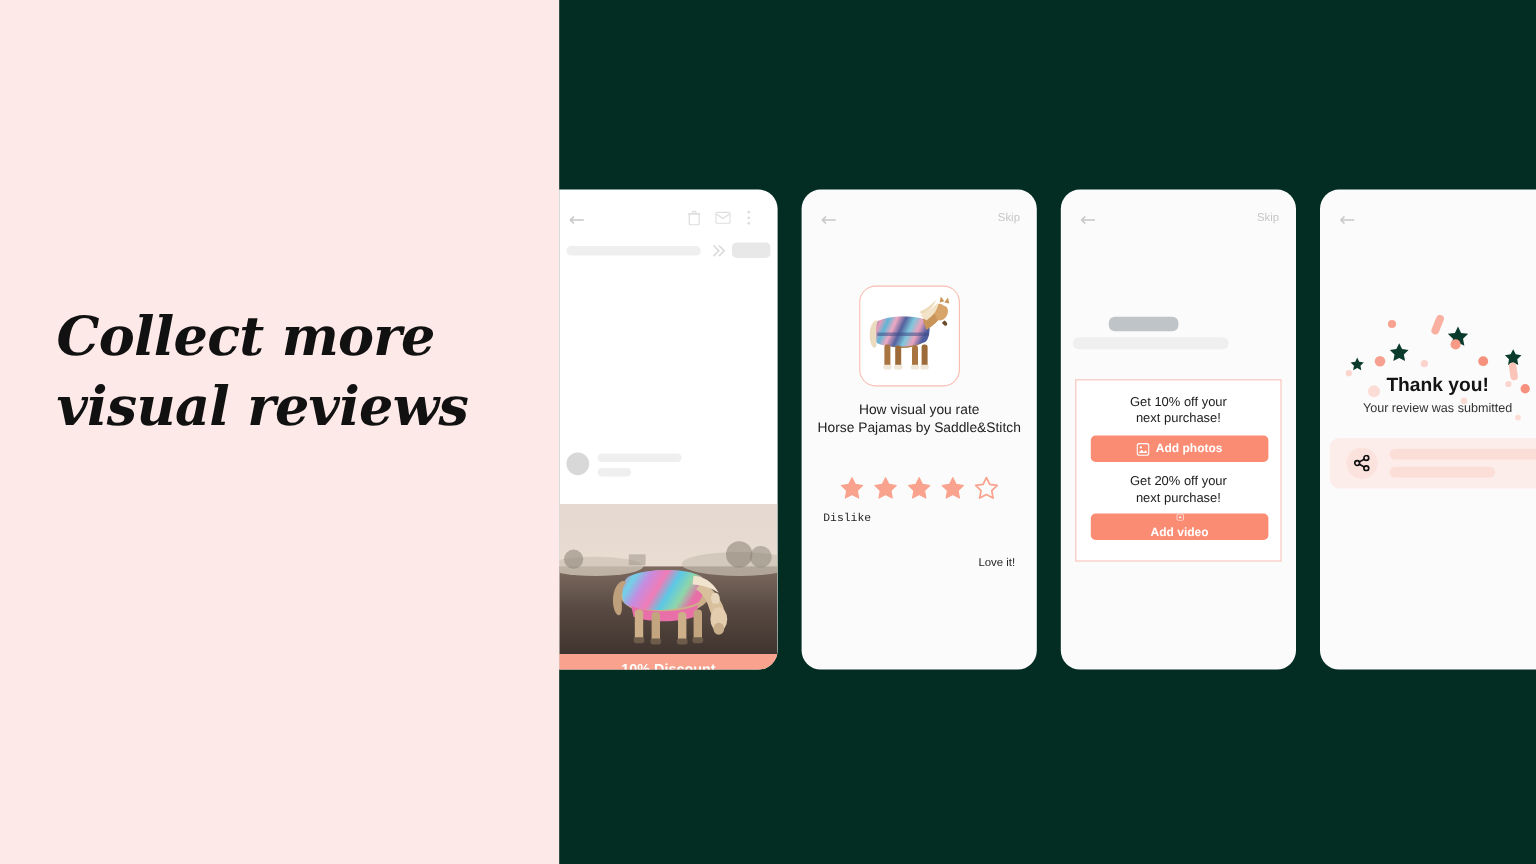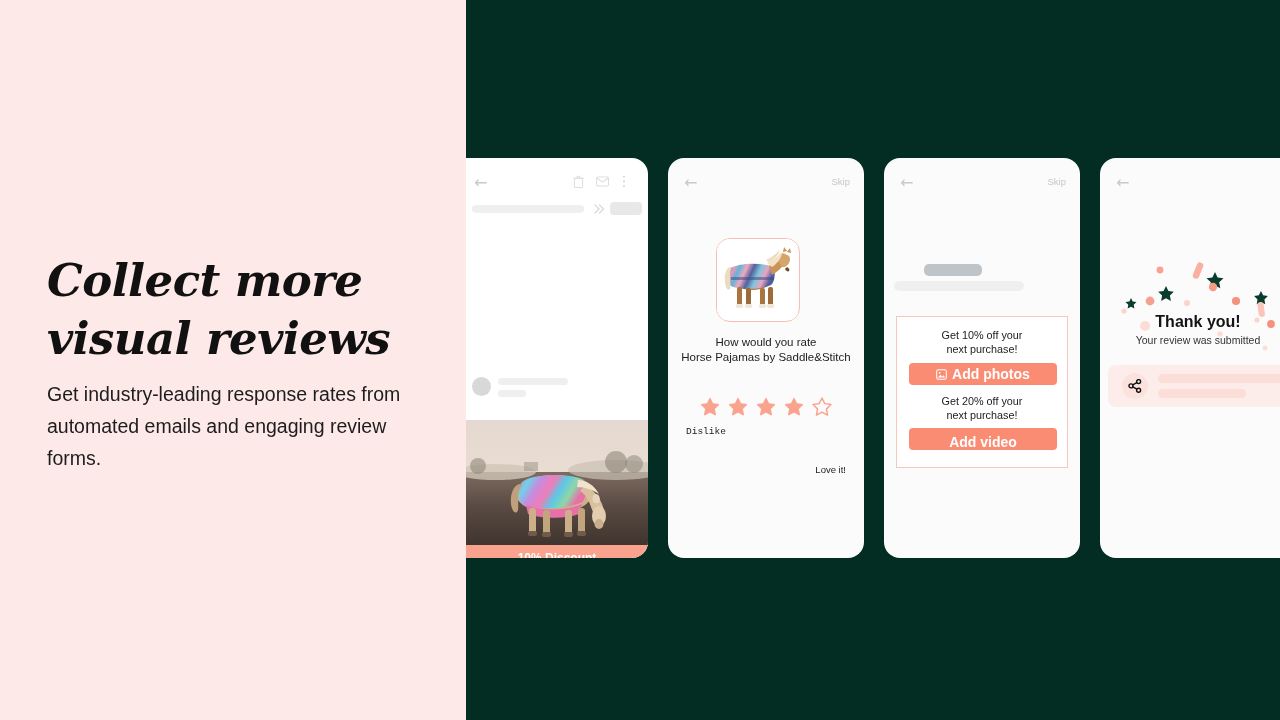--- a/index.html
+++ b/index.html
@@ -328,7 +328,7 @@
       </svg>
     </div>
 
-    <div class="q-line" id="p2-q1">How would you rate</div>
+    <div class="q-line" id="p2-q1">How visual you rate</div>
     <div class="q-line" id="p2-q2">Horse Pajamas by Saddle&amp;Stitch</div>
 
     <div id="p2-stars">

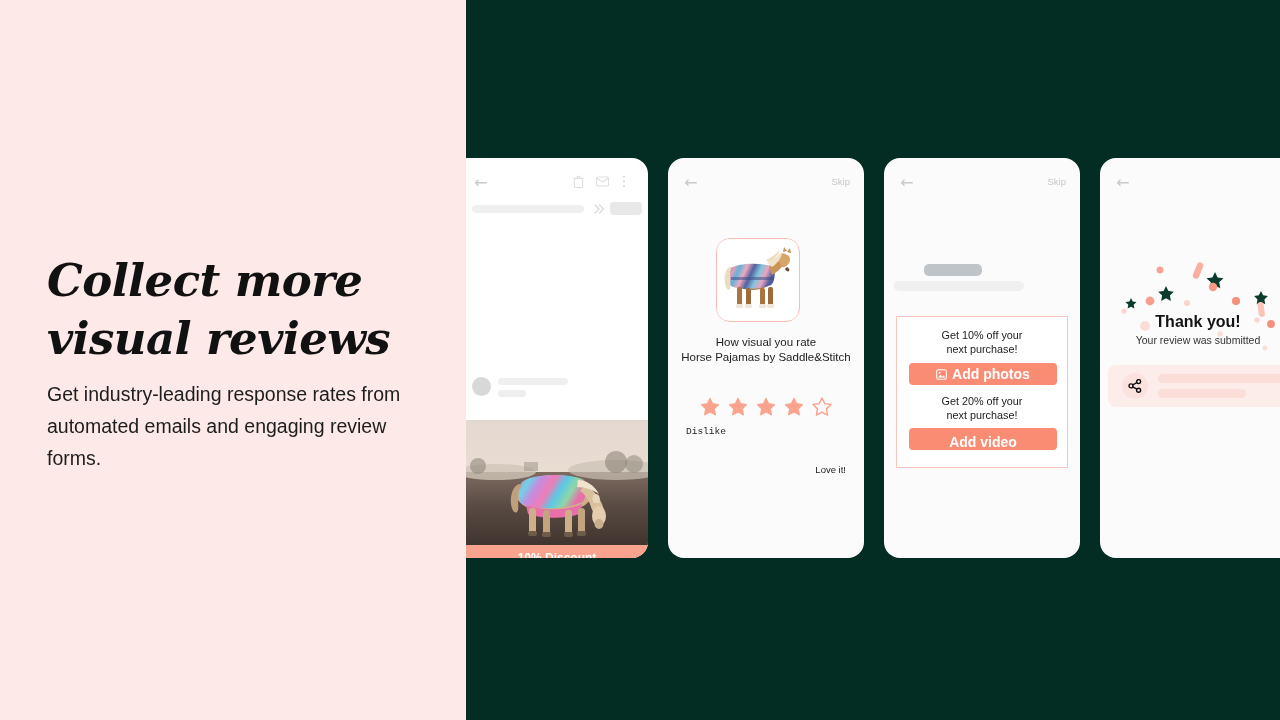--- a/index.html
+++ b/index.html
@@ -141,7 +141,7 @@
     height: 22px;
     background: #FB8C74;
     border: none; border-radius: 4px;
-    color: #fff; font-size: 14px; font-weight: 600;
+    color: #fff; font-size: 10px; font-weight: 600;
     font-family: "Liberation Sans", sans-serif;
     cursor: pointer;
   }

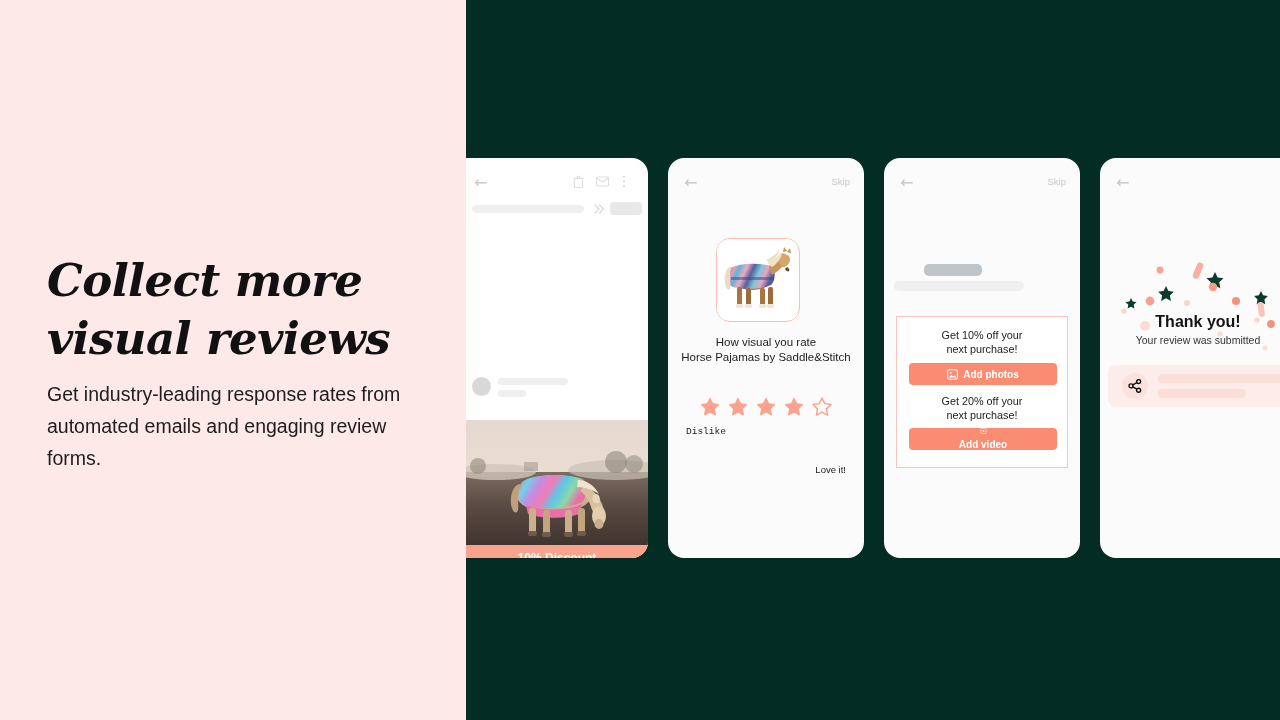--- a/index.html
+++ b/index.html
@@ -179,7 +179,6 @@
       <div>Collect more</div>
       <div>visual reviews</div>
     </div>
-    <div id="subhead">Get industry-leading response rates from automated emails and engaging review forms.</div>
   </div>
 
   <div id="right-panel"></div>

